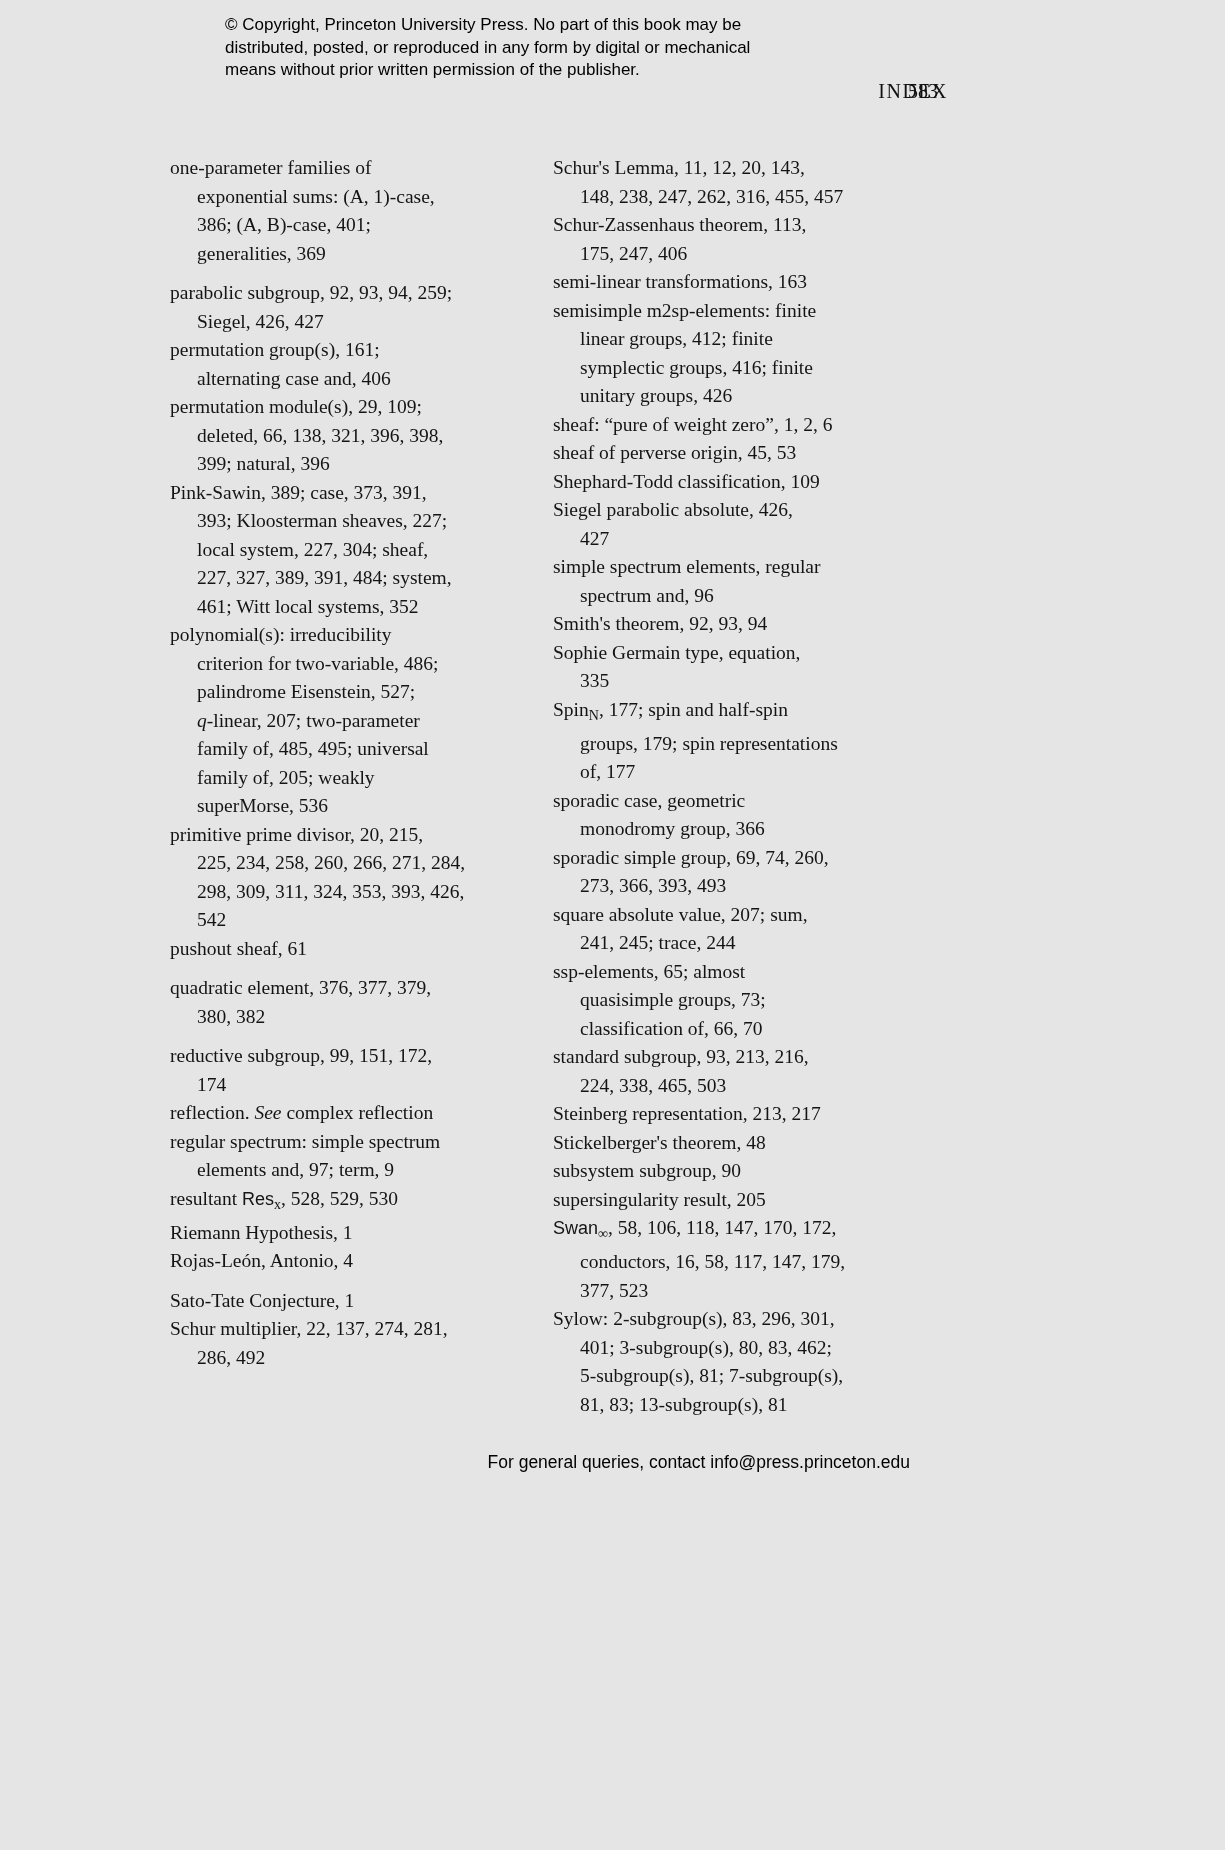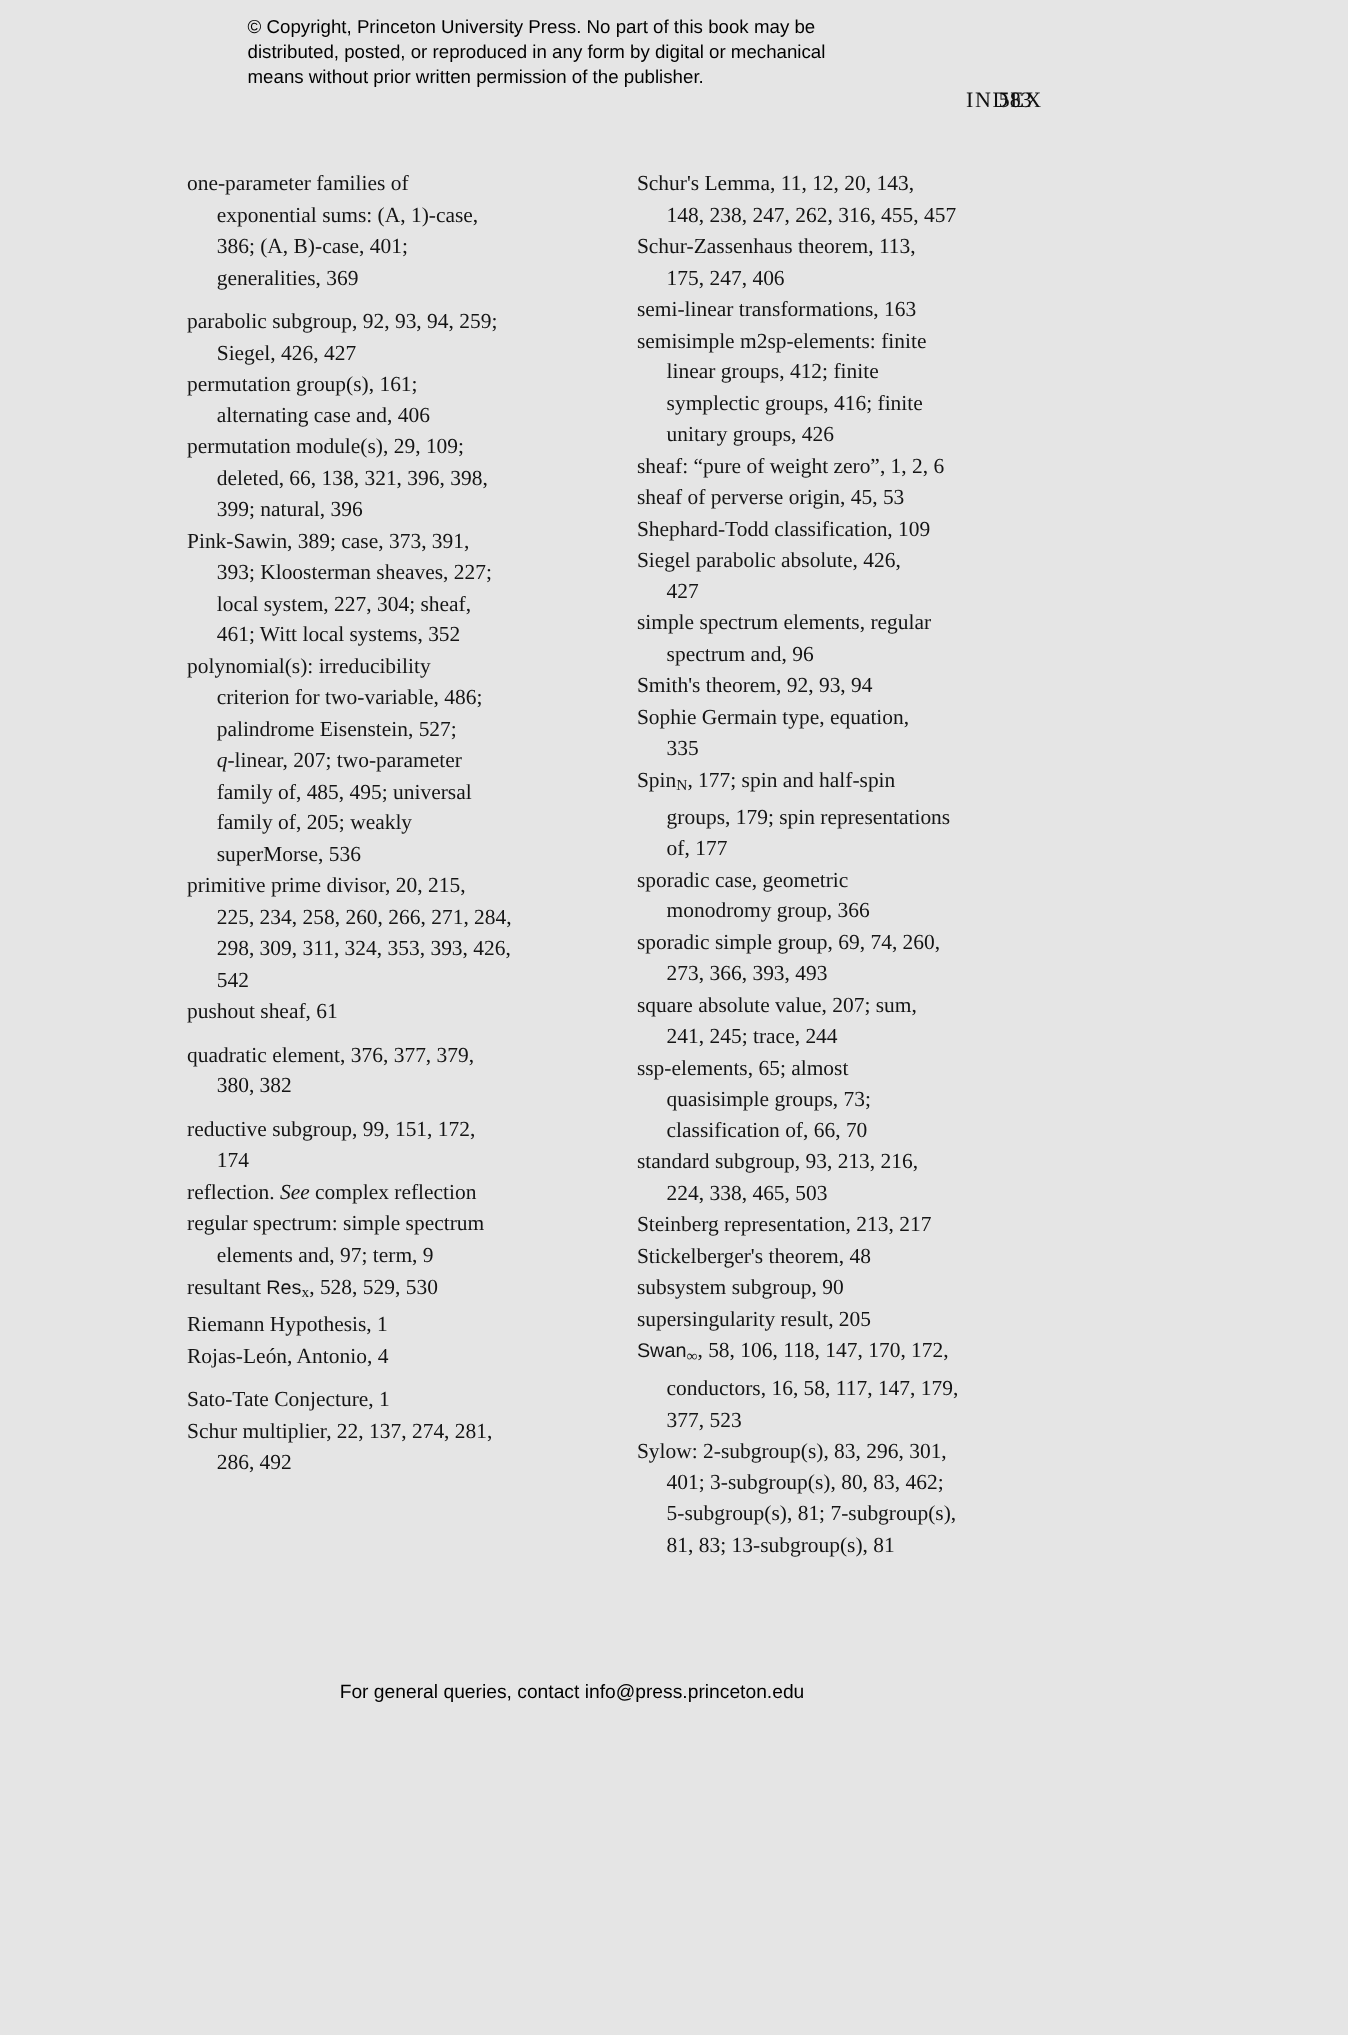--- a/index.html
+++ b/index.html
@@ -48,7 +48,6 @@
     left: 170px;
     width: 792px;
     display: flex;
-    gap: 26px;
   }
   .col { width: 383px; }
   .group { margin-top: 11px; }

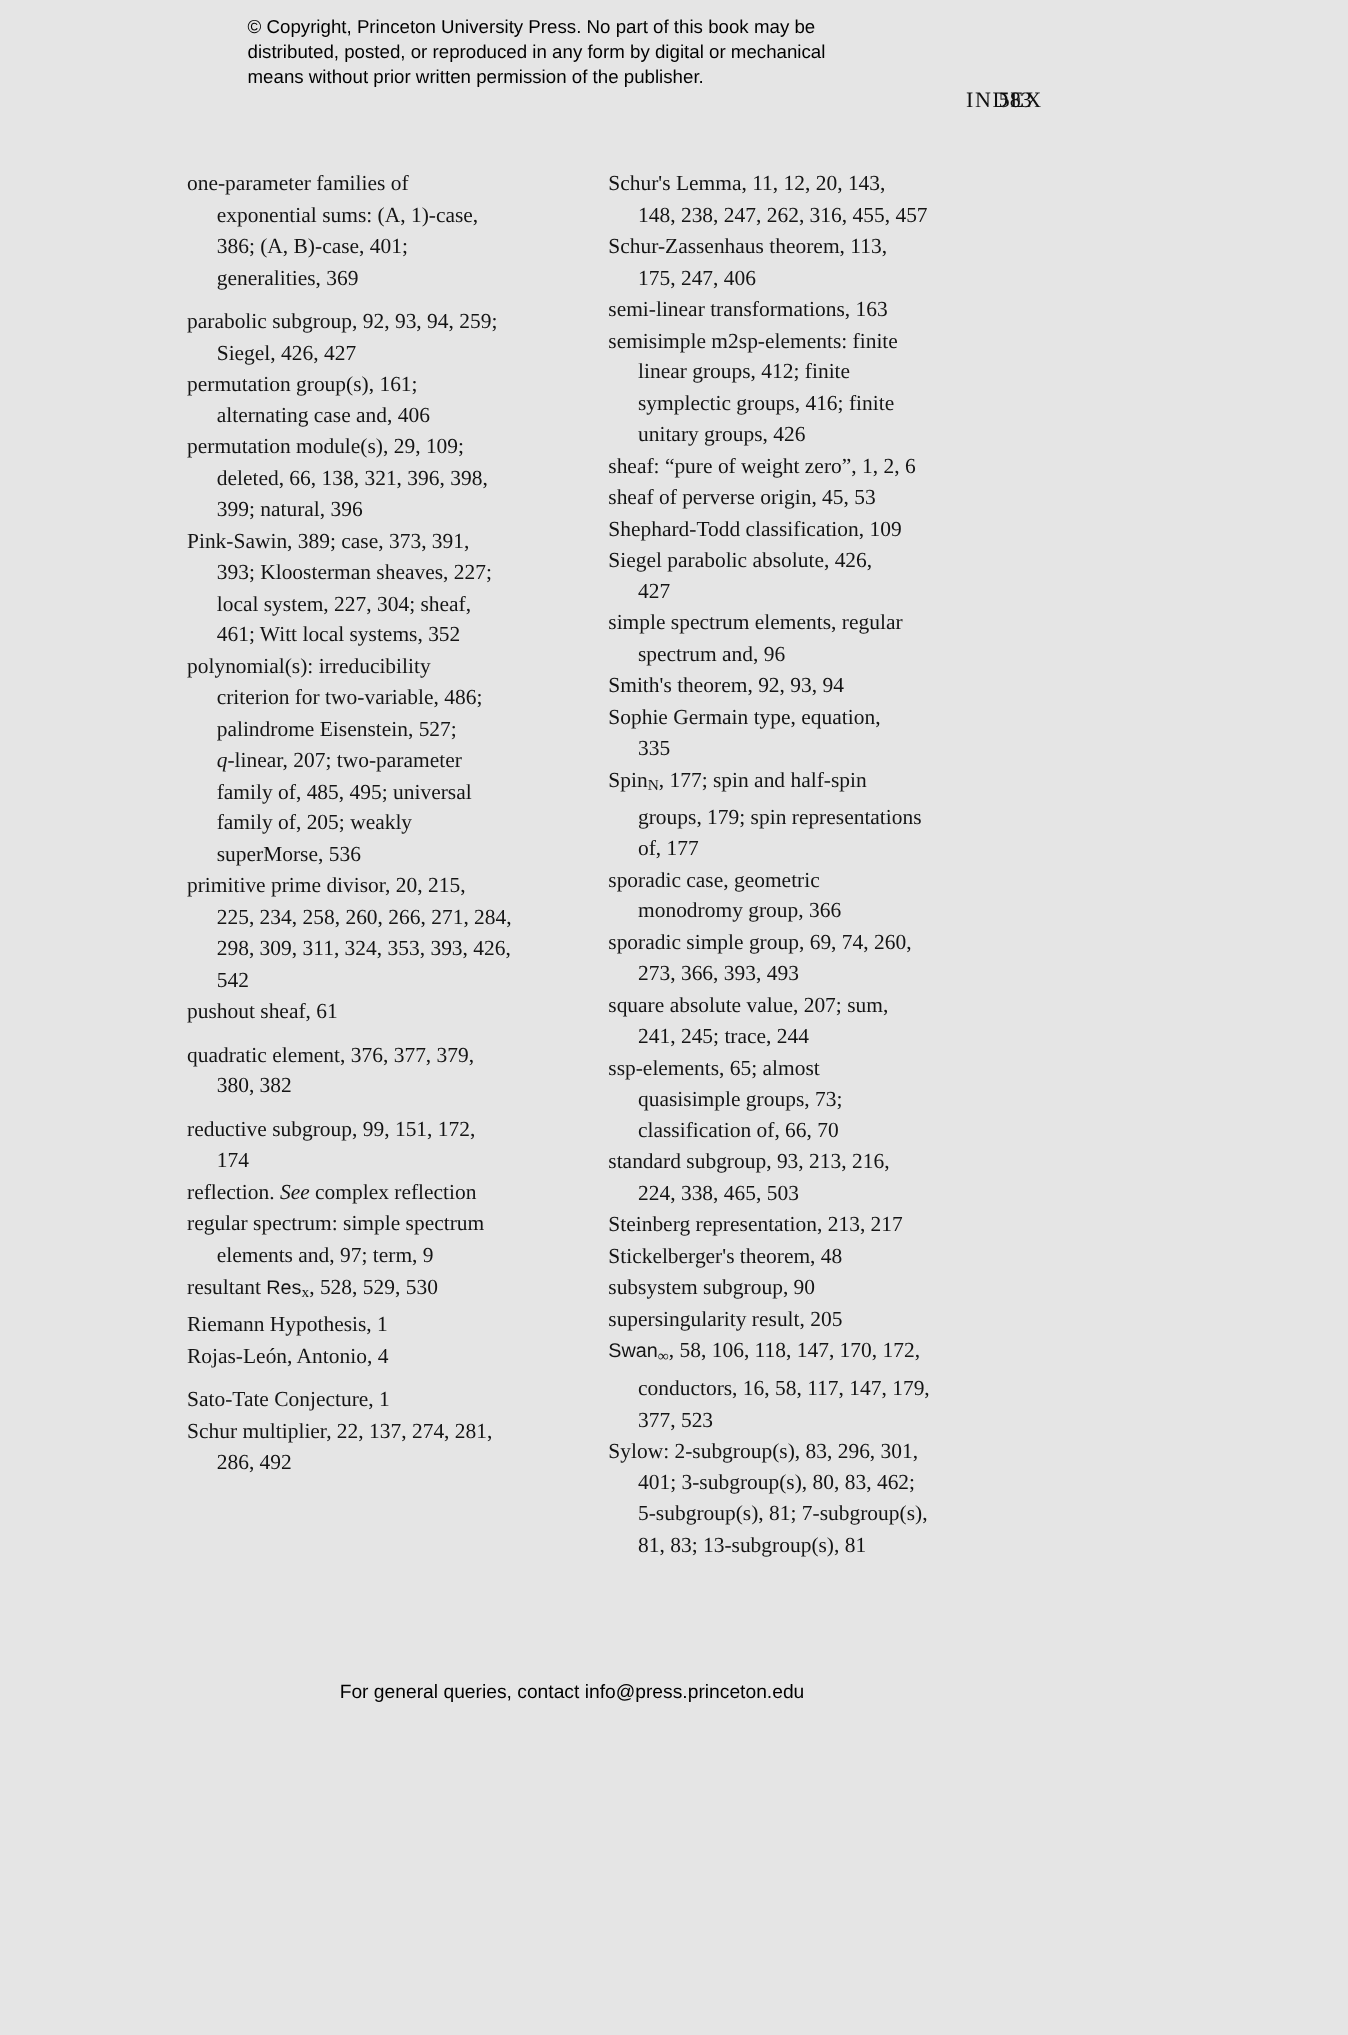--- a/index.html
+++ b/index.html
@@ -123,6 +123,7 @@
             <div class="line">Pink-Sawin, 389; case, 373, 391,</div>
             <div class="line cont">393; Kloosterman sheaves, 227;</div>
             <div class="line cont">local system, 227, 304; sheaf,</div>
+            <div class="line cont">227, 327, 389, 391, 484; system,</div>
             <div class="line cont">461; Witt local systems, 352</div>
           </div>
           <div class="entry">

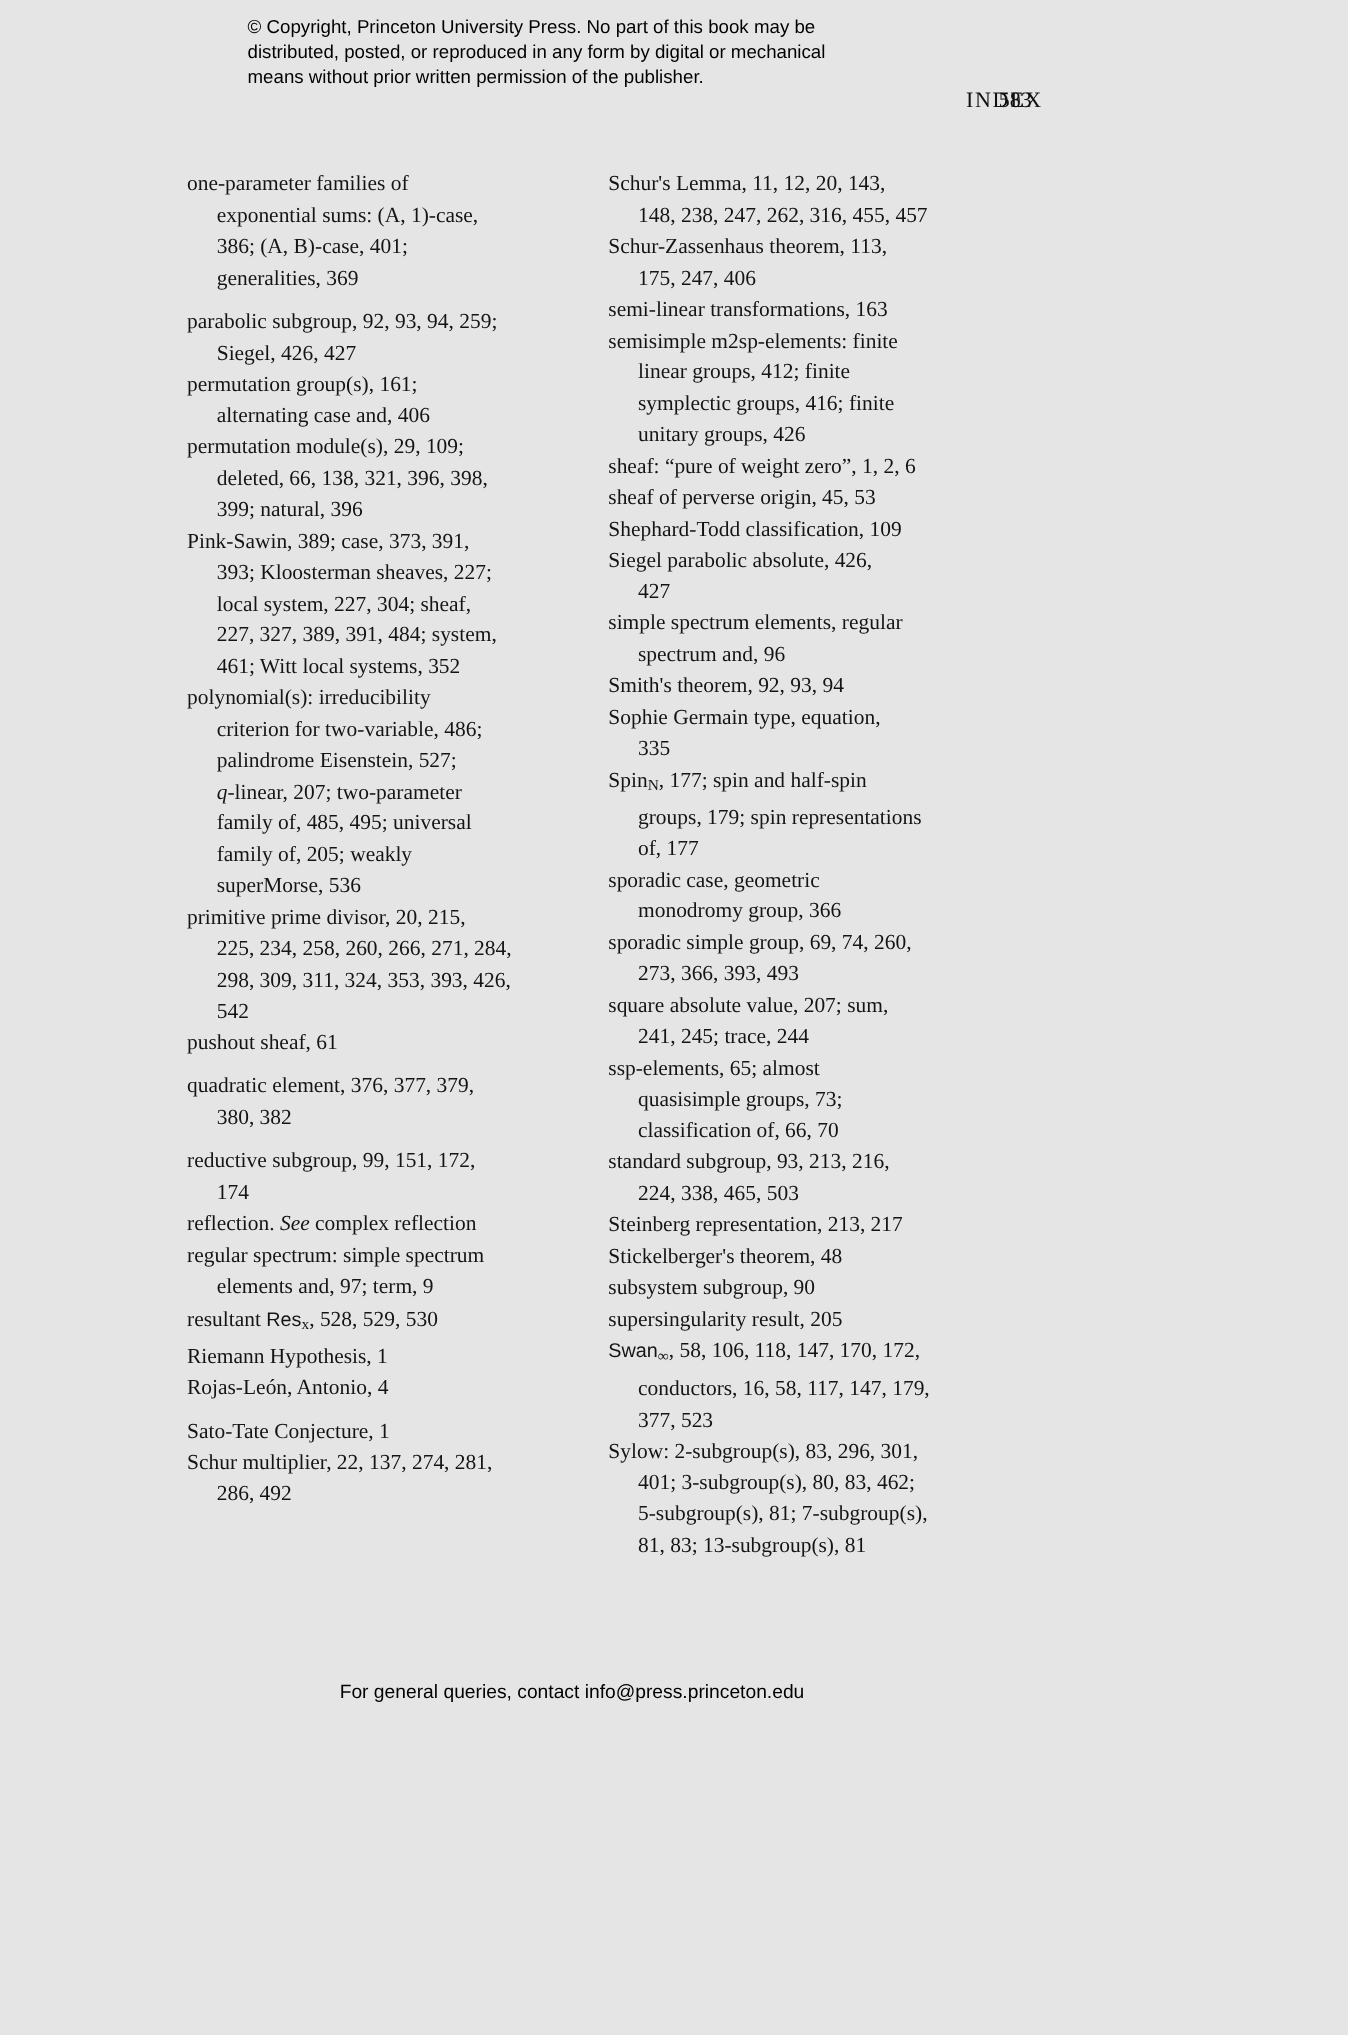--- a/index.html
+++ b/index.html
@@ -70,10 +70,10 @@
   }
   .footer {
     position: absolute;
-    top: 1528px;
+    top: 1452px;
     left: 130px;
     width: 780px;
-    text-align: center;
+    text-align: right;
     font-family: "Liberation Sans", "DejaVu Sans", sans-serif;
     font-size: 17.5px;
     color: #000000;

